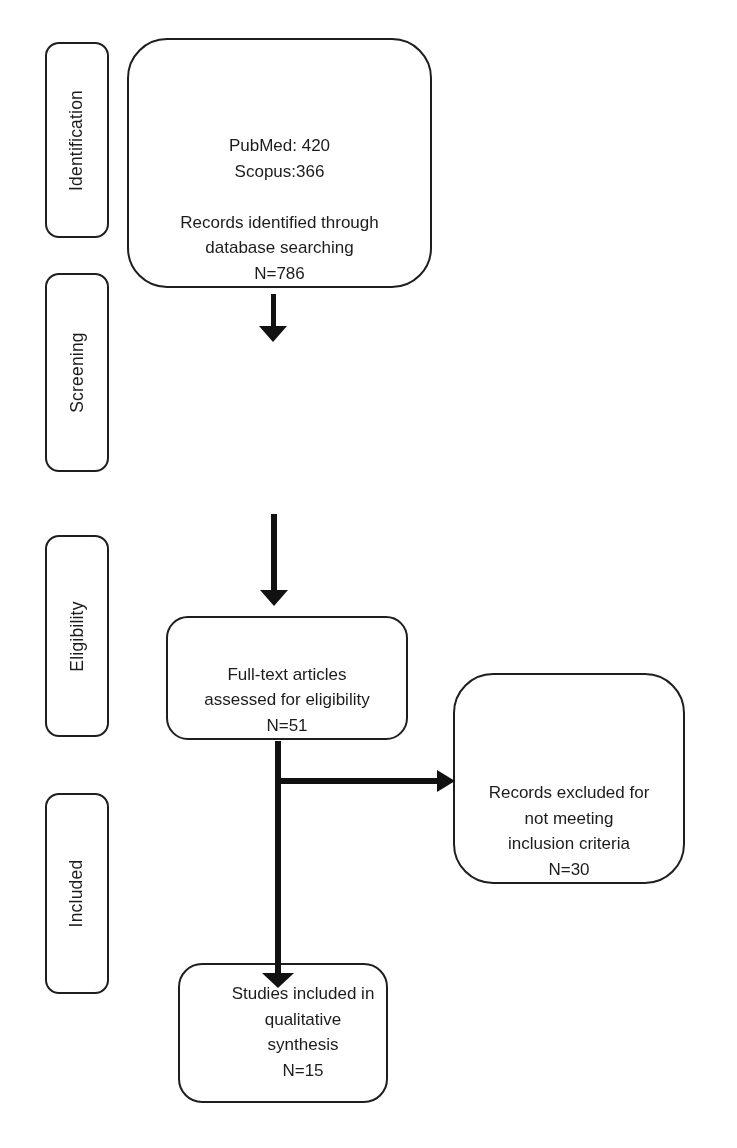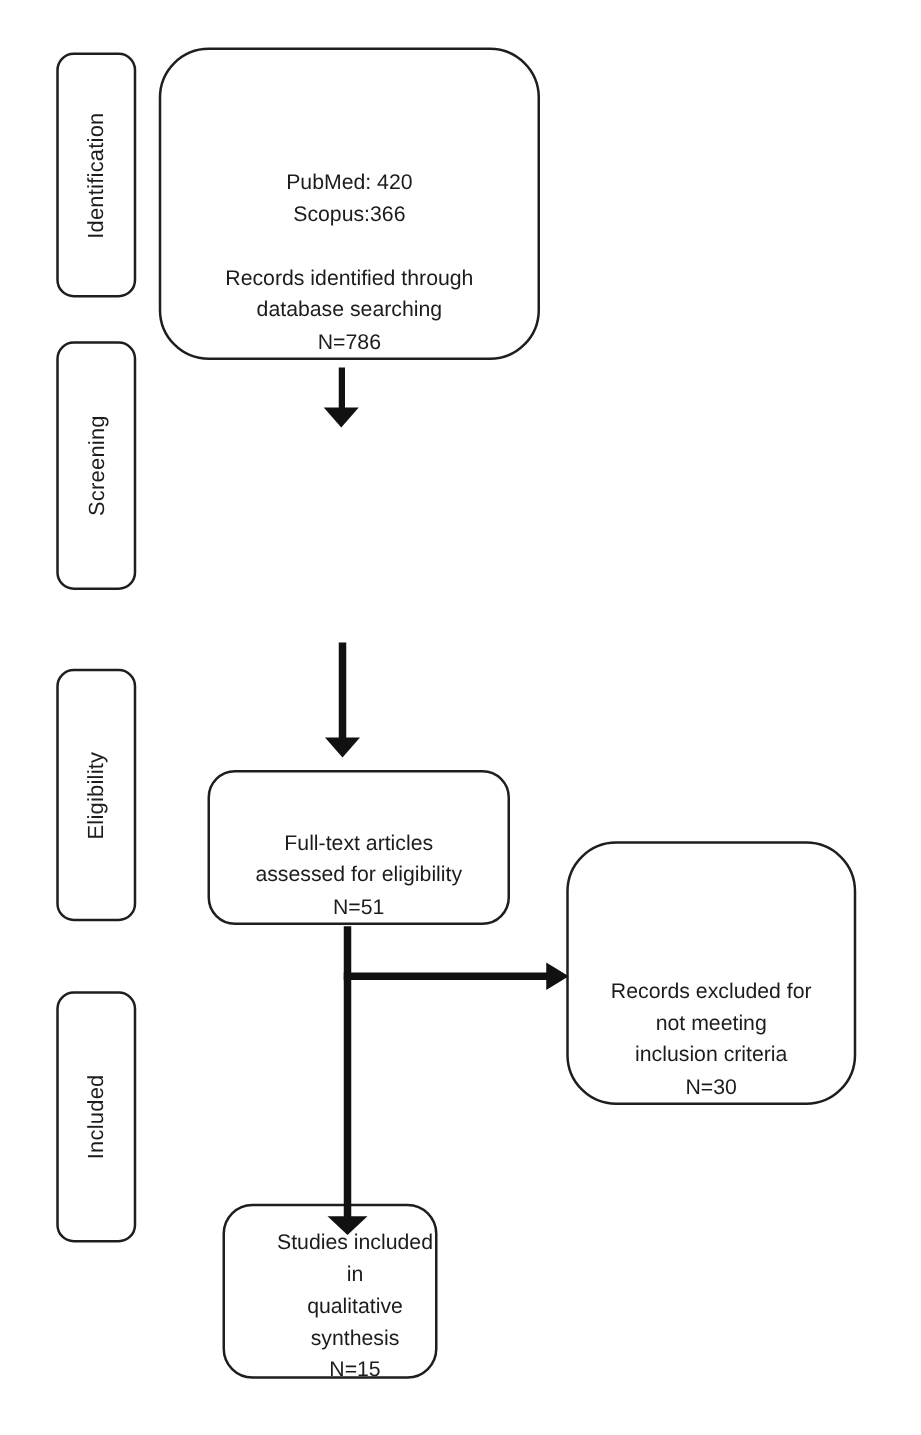--- a/index.html
+++ b/index.html
@@ -62,7 +62,7 @@
   .box-screened   { left: 141px; top: 352px; width: 289px; height: 156px; border-radius: 30px; }
   .box-eligible   { left: 166px; top: 616px; width: 242px; height: 124px; border-radius: 22px; }
   .box-excluded   { left: 453px; top: 625px; width: 232px; height: 211px; border-radius: 40px; margin-top: 48px; }
-  .box-included   { left: 178px; top: 963px; width: 172px; height: 140px; border-radius: 24px;
+  .box-included   { left: 178px; top: 963px; width: 210px; height: 140px; border-radius: 24px;
                     align-items: flex-start; padding-top: 16px; padding-left: 40px; }
 
   

